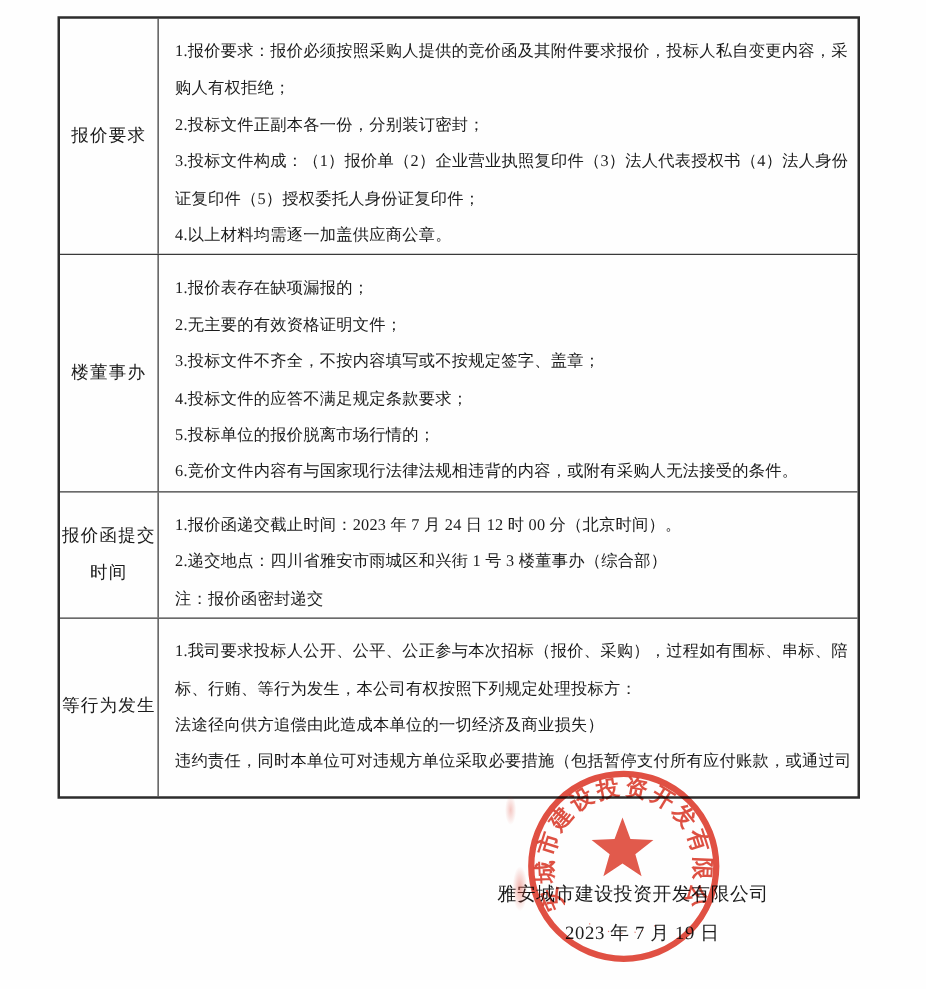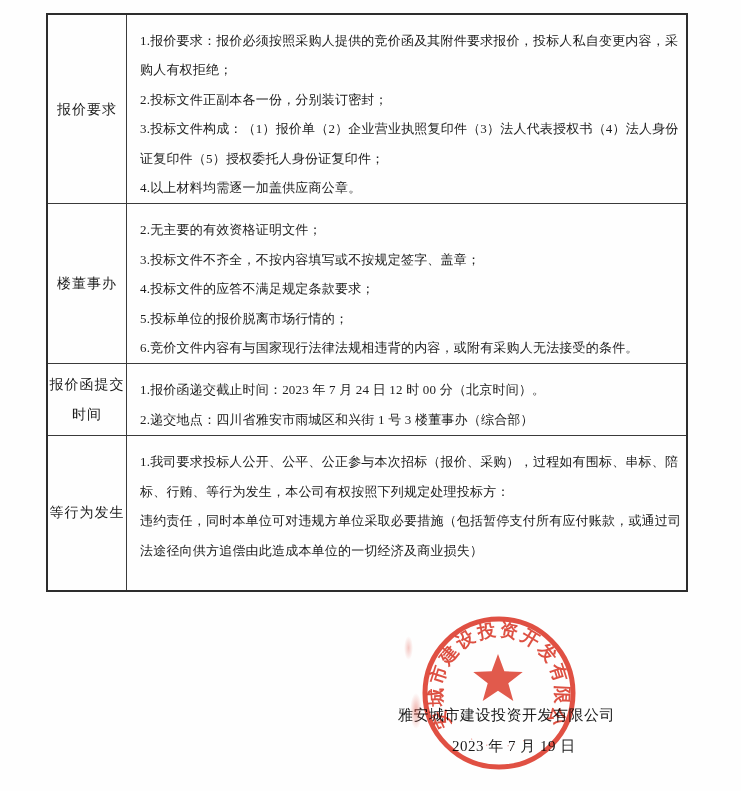--- a/index.html
+++ b/index.html
@@ -75,6 +75,7 @@
           <div class="label-line">楼董事办</div>
         </div>
         <div class="content-cell">
+          <div class="cline">1.报价表存在缺项漏报的；</div>
           <div class="cline">2.无主要的有效资格证明文件；</div>
           <div class="cline">3.投标文件不齐全，不按内容填写或不按规定签字、盖章；</div>
           <div class="cline">4.投标文件的应答不满足规定条款要求；</div>

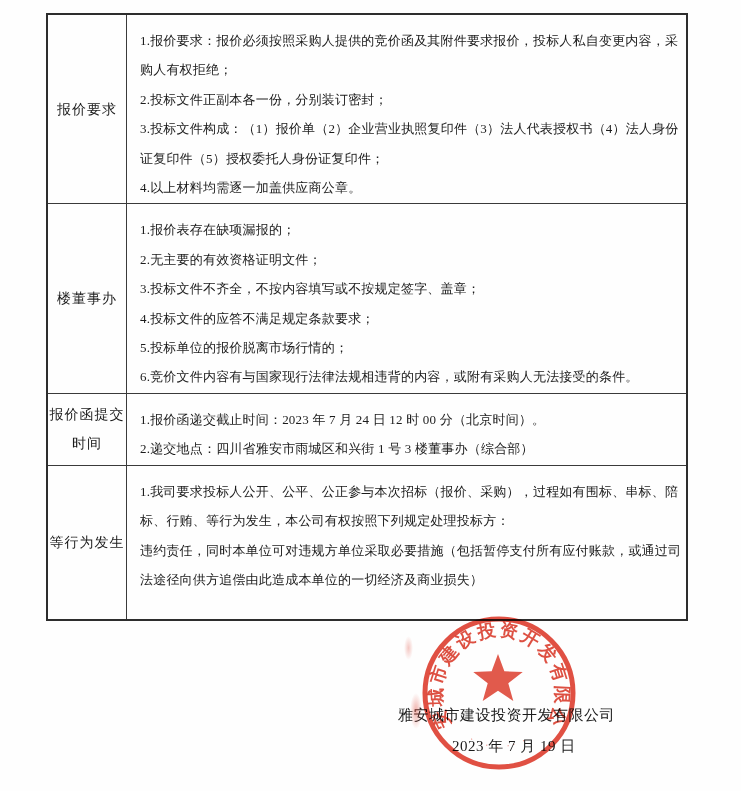--- a/index.html
+++ b/index.html
@@ -91,6 +91,7 @@
         <div class="content-cell">
           <div class="cline">1.报价函递交截止时间：2023 年 7 月 24 日 12 时 00 分（北京时间）。</div>
           <div class="cline">2.递交地点：四川省雅安市雨城区和兴街 1 号 3 楼董事办（综合部）</div>
+          <div class="cline">注：报价函密封递交</div>
         </div>
       </div>
       <div class="trow">

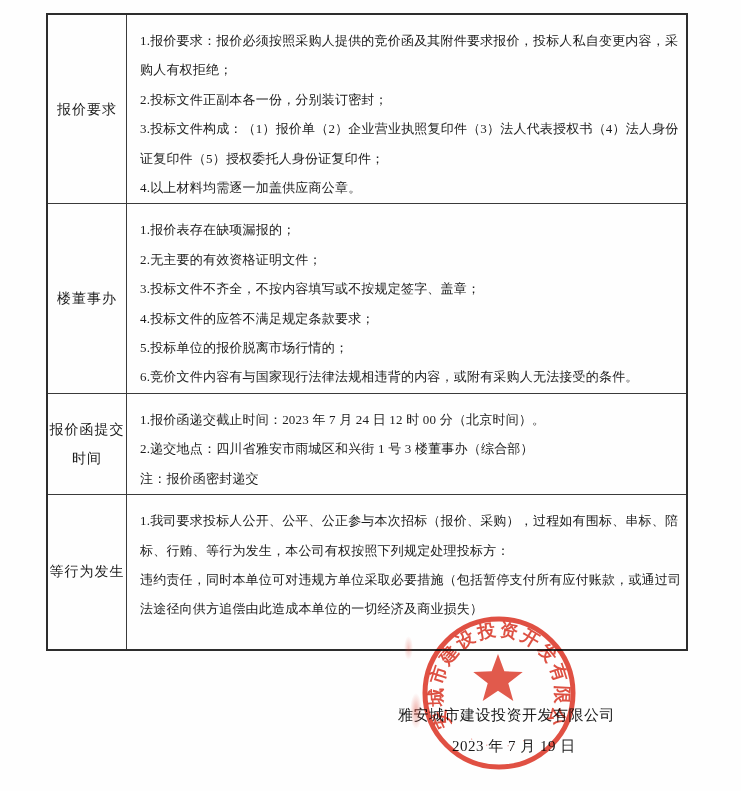--- a/index.html
+++ b/index.html
@@ -27,7 +27,7 @@
   .label-line { font-size:14px; line-height:29.4px; letter-spacing:1px; white-space:nowrap; }
   .content-cell { flex:1 1 auto; padding:1px 4px 1px 13px; overflow:hidden;margin-top:10px; }
   .cline { font-size:13px; line-height:29.4px; white-space:nowrap; letter-spacing:0.2px; }
-  .trow:last-child .content-cell { padding-bottom:25px; }
+  .trow:last-child .content-cell { padding-bottom:13px; }
 
   .footer-company {
     position:absolute; left:398px; top:706px;

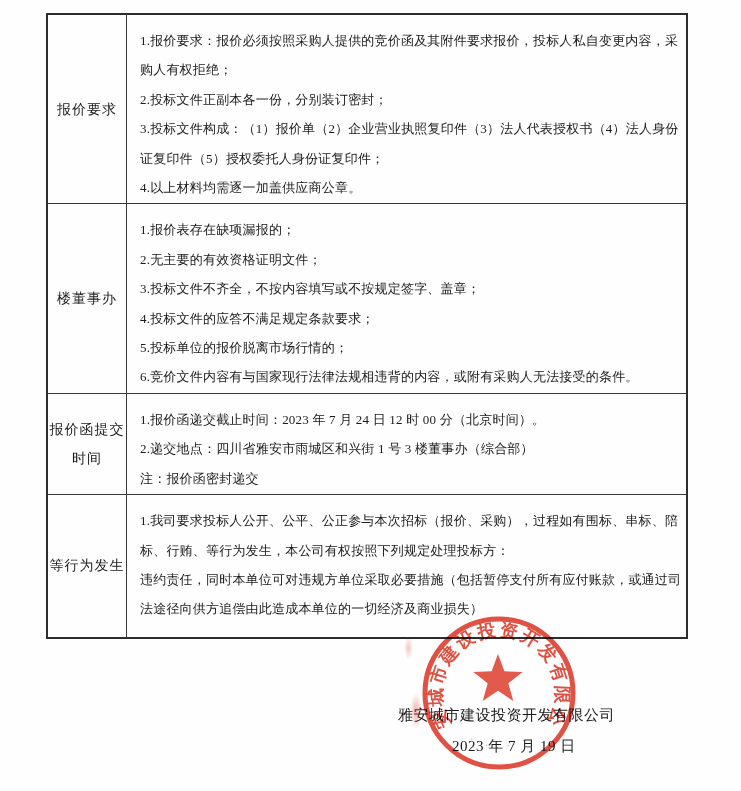--- a/index.html
+++ b/index.html
@@ -101,8 +101,8 @@
         <div class="content-cell">
           <div class="cline">1.我司要求投标人公开、公平、公正参与本次招标（报价、采购），过程如有围标、串标、陪</div>
           <div class="cline">标、行贿、等行为发生，本公司有权按照下列规定处理投标方：</div>
+          <div class="cline">法途径向供方追偿由此造成本单位的一切经济及商业损失）</div>
           <div class="cline">违约责任，同时本单位可对违规方单位采取必要措施（包括暂停支付所有应付账款，或通过司</div>
-          <div class="cline">法途径向供方追偿由此造成本单位的一切经济及商业损失）</div>
         </div>
       </div>
     </div>

